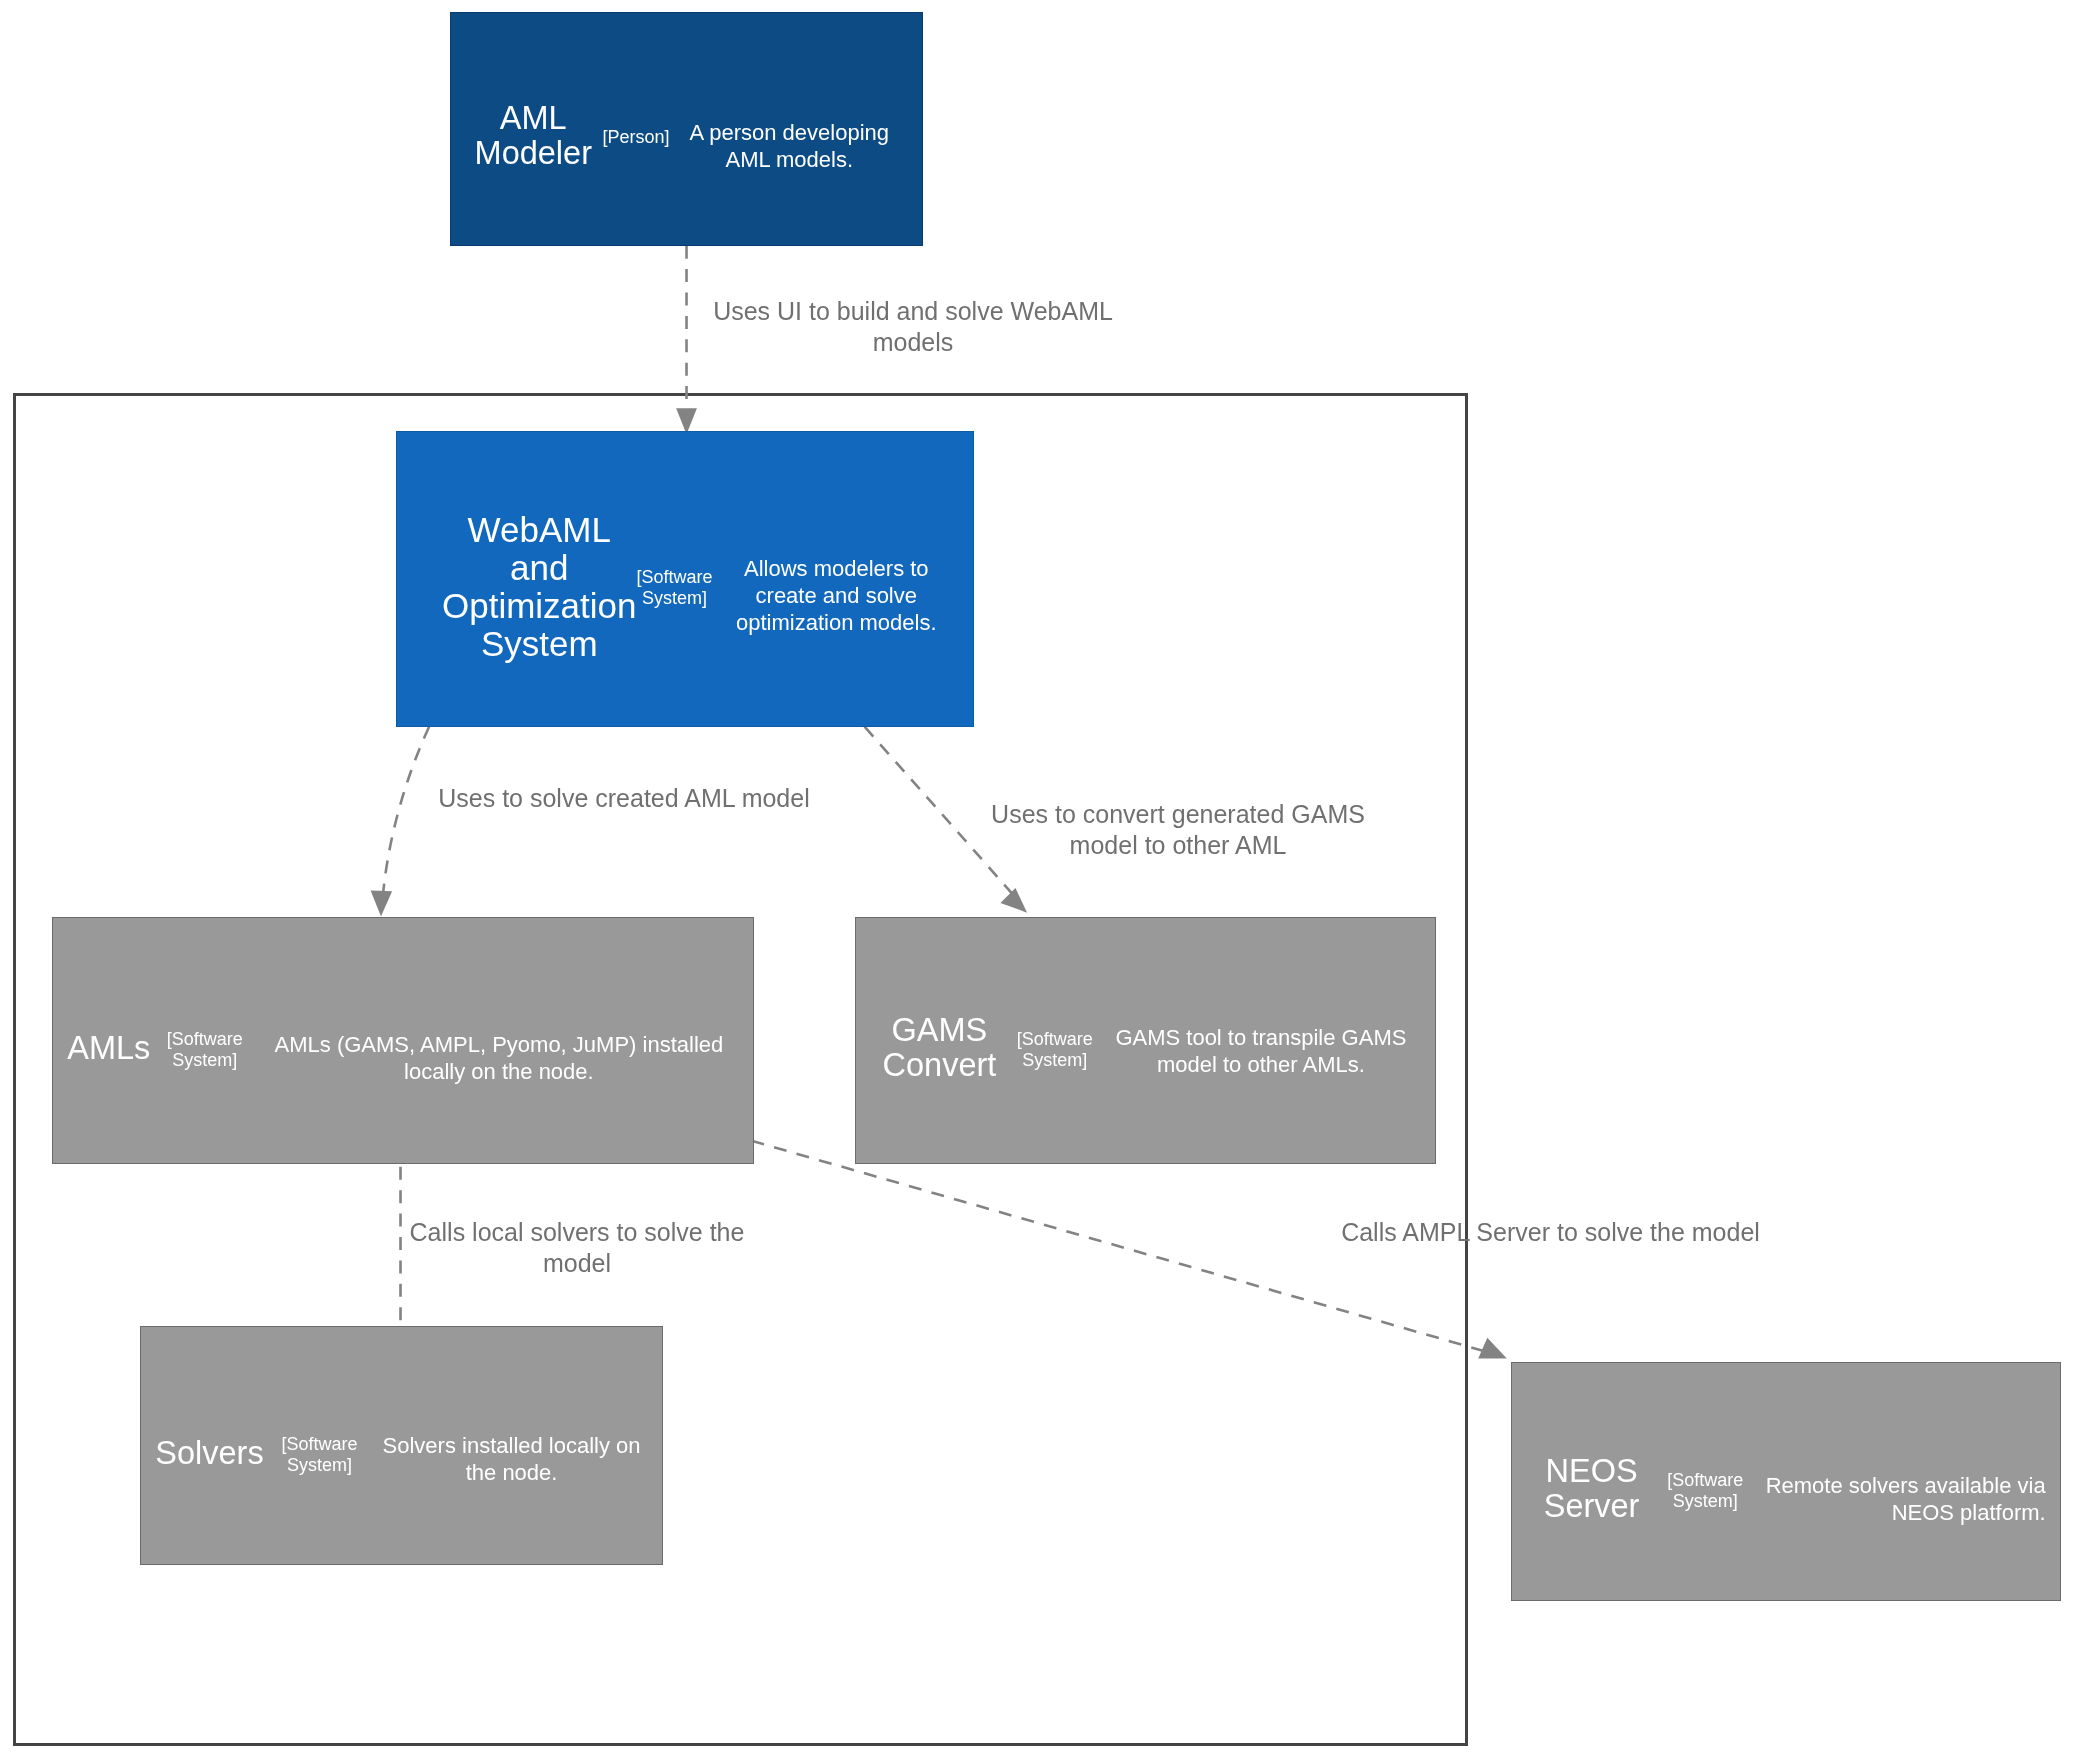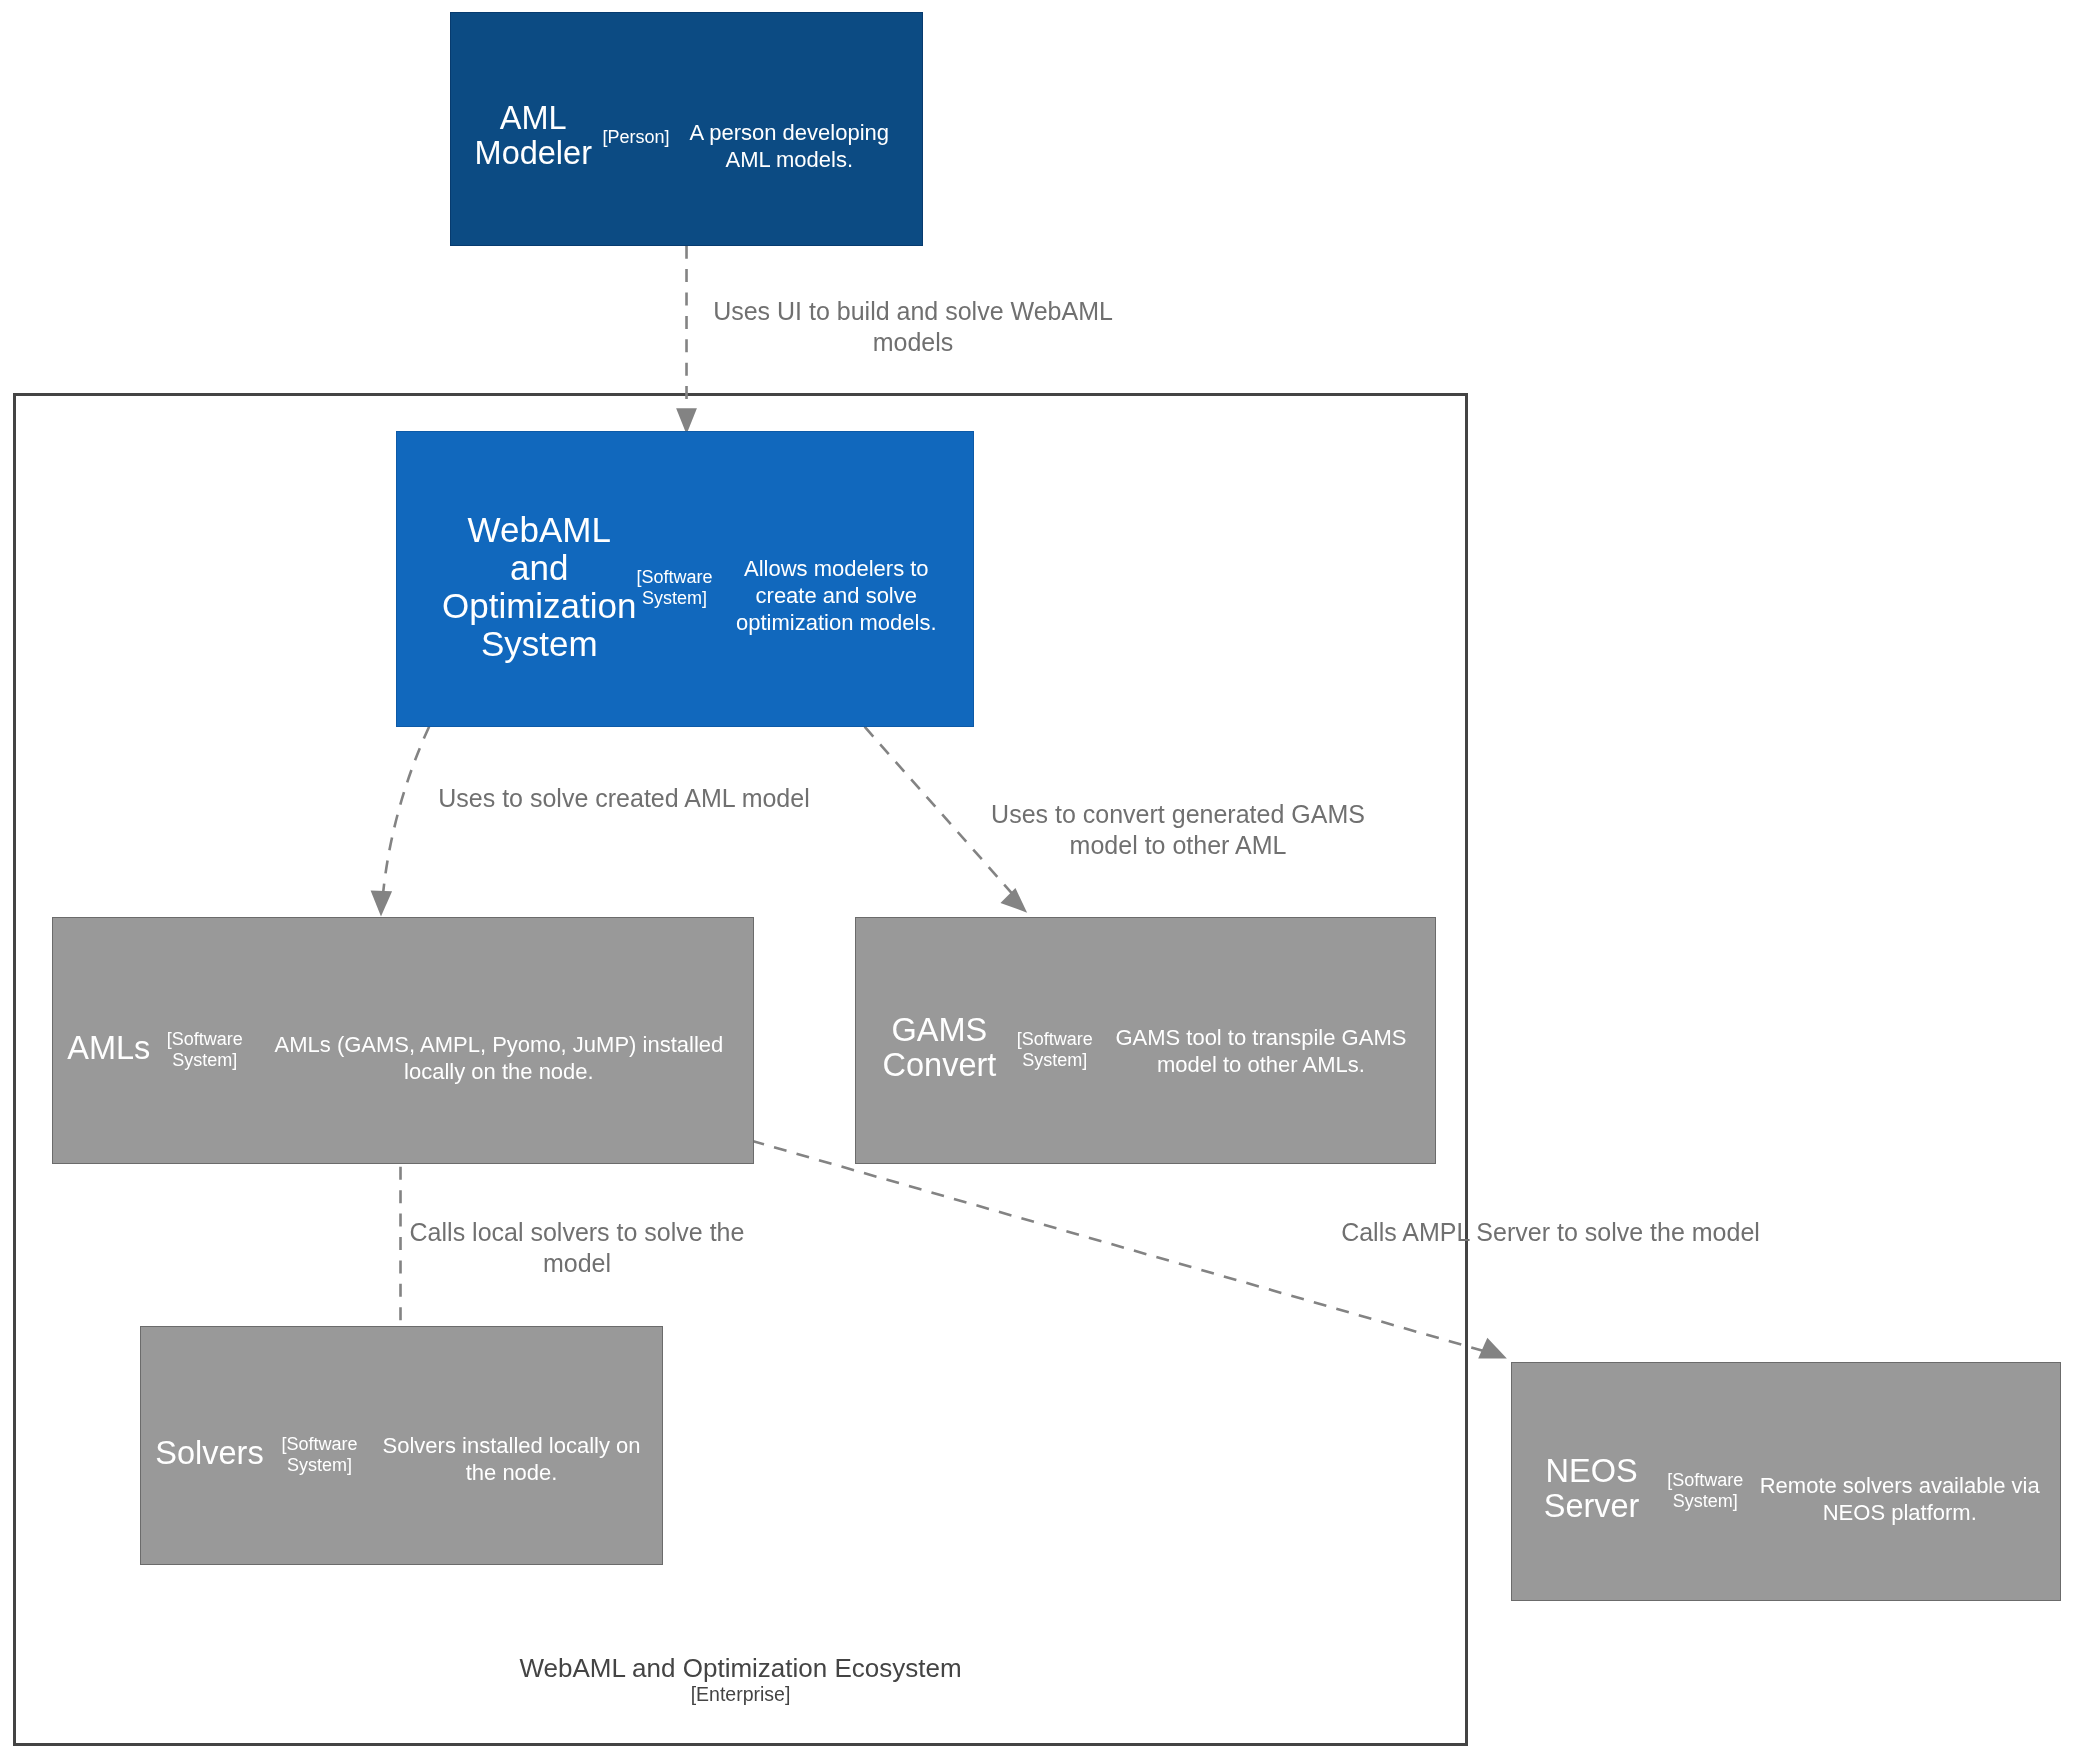--- a/index.html
+++ b/index.html
@@ -104,7 +104,7 @@
   <div class="box ext" style="left:1511px;top:1362px;width:550px;height:239px;padding:15.6px 14.3px 0;">
     <div class="title">NEOS Server</div>
     <div class="tech">[Software System]</div>
-    <div class="desc" style="margin-top:22px;max-width:494px;">Remote solvers available via NEOS platform.</div>
+    <div class="desc" style="margin-top:22px;max-width:494px;text-align:right;">Remote solvers available via NEOS platform.</div>
   </div>
 
   <div class="edge-label" style="left:692px;top:296px;width:442px;text-align:center;">Uses UI to build and solve WebAML models</div>

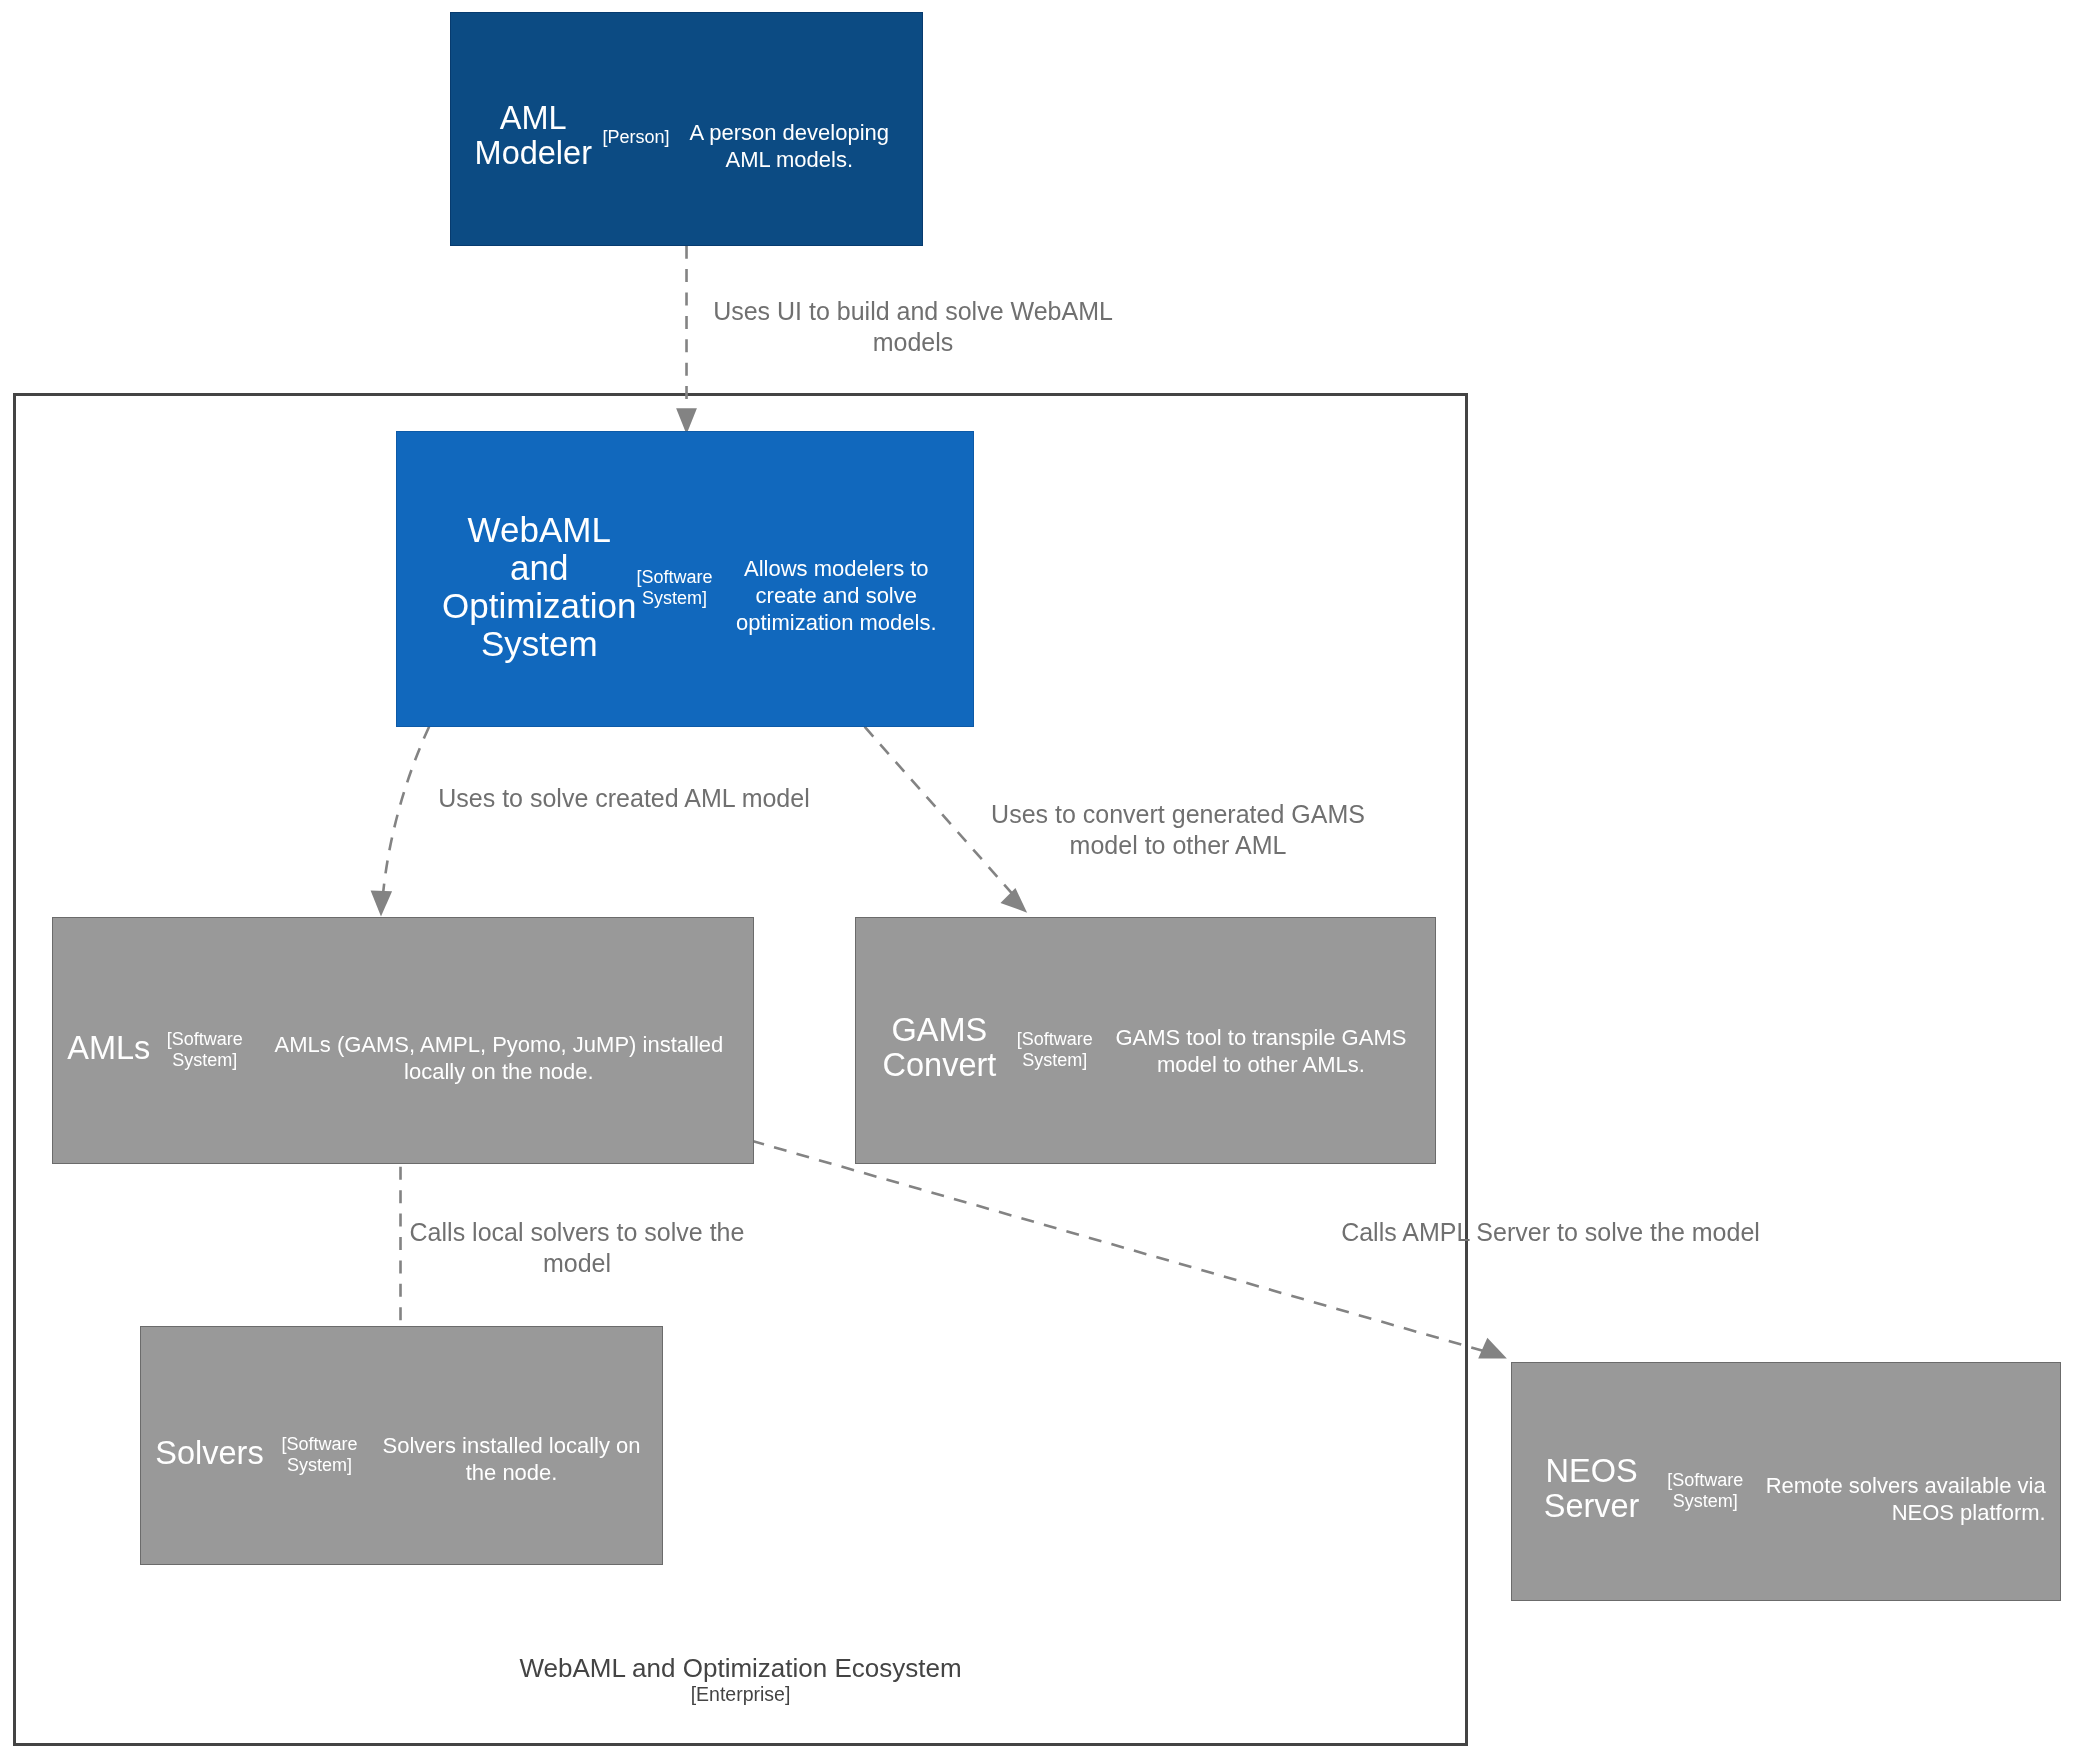--- a/index.html
+++ b/index.html
@@ -35,10 +35,6 @@
 
   <div class="boundary" style="left:13px;top:393px;width:1455px;height:1353px;"></div>
 
-  <div class="boundary-label" style="left:13px;top:1654px;width:1455px;">
-    <div class="b-title">WebAML and Optimization Ecosystem</div>
-    <div class="b-type">[Enterprise]</div>
-  </div>
 
   <svg class="links" viewBox="0 0 3195 2703" xmlns="http://www.w3.org/2000/svg">
 

